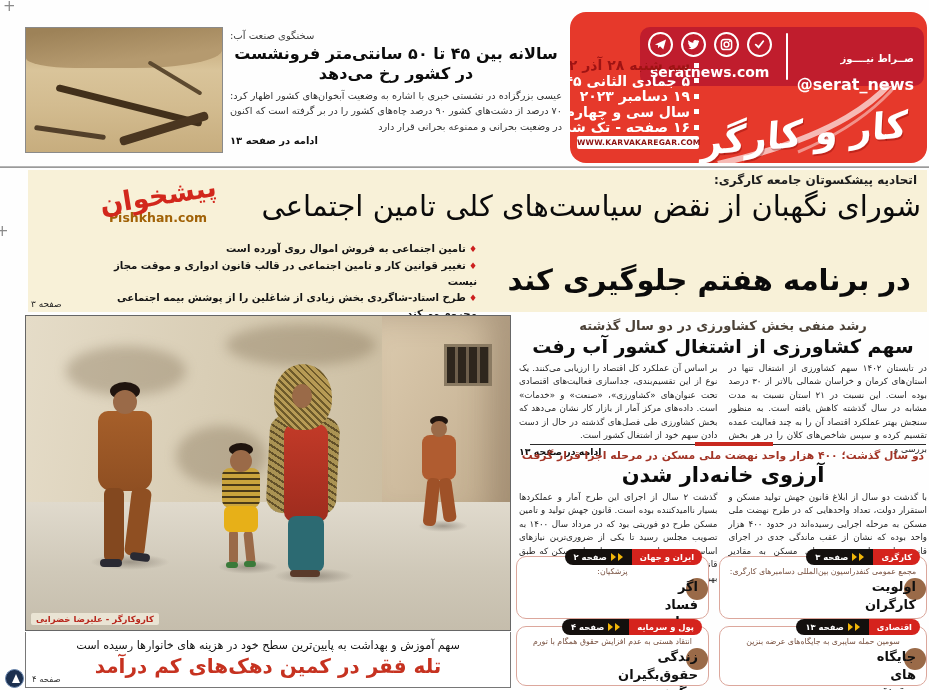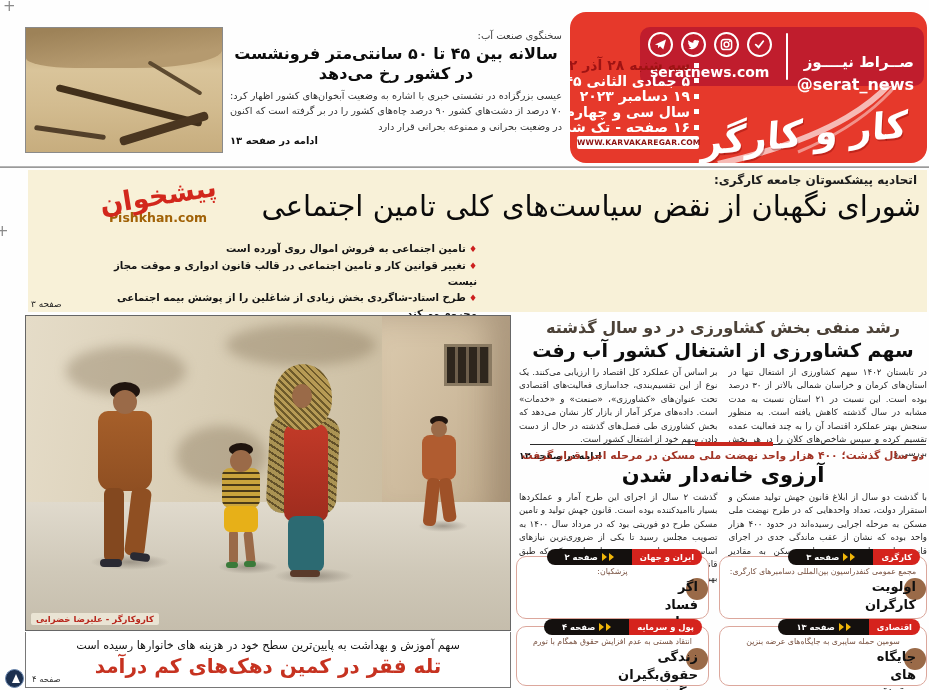--- a/index.html
+++ b/index.html
@@ -19,7 +19,7 @@
   .crack.c3 { left:8px;  top:102px; width:72px; height:5px; transform:rotate(8deg); background:#53402a; }
   .crack.c4 { left:118px; top:48px; width:62px; height:4px; transform:rotate(31deg); background:#5d4a30; }
   .water-text { position:absolute; left:230px; top:30px; width:332px; }
-  .w-kicker { text-align:right; font-size:10px; color:#3c3c3c; }
+  .w-kicker { text-align:left; font-size:10px; color:#3c3c3c; }
   .w-head { text-align:center; font-size:16px; font-weight:800; color:#0c0c0c; line-height:1.25; margin:3px 0 4px; }
   .w-lead { font-size:9.7px; font-weight:700; color:#1a1a1a; text-align:justify; line-height:1.58; }
   .w-body { font-size:9.7px; color:#333; text-align:justify; line-height:1.58; margin-top:2px; }

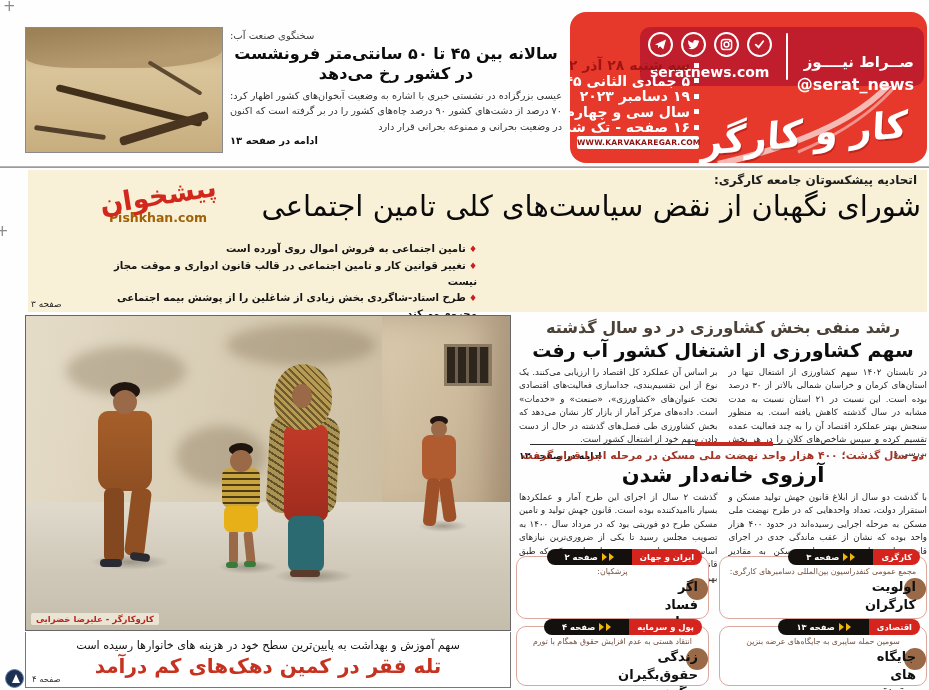--- a/index.html
+++ b/index.html
@@ -38,7 +38,7 @@
   .m-site { position:absolute; left:10px; top:37px; color:#fff; font-weight:700; font-size:14px; direction:ltr; }
   .m-vline { position:absolute; left:146px; top:6px; bottom:6px; width:2px; background:#fff; border-radius:1px; }
   .m-handle { position:absolute; right:10px; top:4px; color:#fff; font-weight:800; font-size:16px; direction:ltr;margin-top:44px; }
-  .m-brand { position:absolute; right:10px; top:26px; color:#fff; font-weight:800; font-size:15px; }
+  .m-brand { position:absolute; right:10px; top:26px; color:#fff; font-weight:800; font-size:10px; }
   .m-logo { position:absolute; left:116px; right:4px; bottom:8px; text-align:center; color:#fff;
     font-size:37px; font-weight:900; white-space:nowrap; transform:rotate(-5deg) skewX(-8deg);
     text-shadow:1px 2px 0 rgba(120,0,0,0.35); }

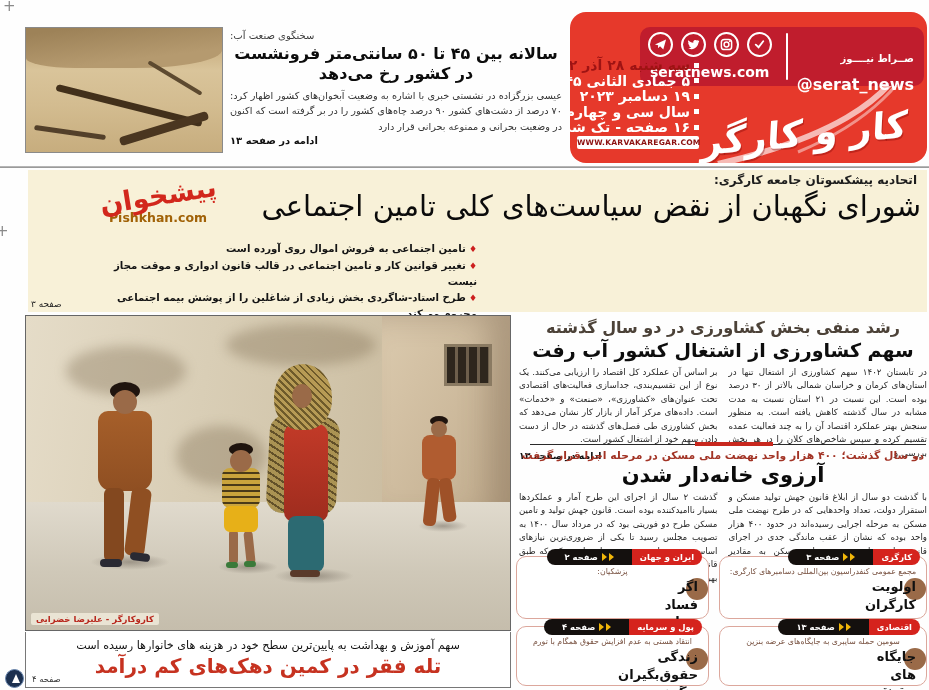--- a/index.html
+++ b/index.html
@@ -242,6 +242,7 @@
   <div class="lead-box">
     <div class="ls-kicker">اتحادیه پیشکسوتان جامعه کارگری:</div>
     <div class="ls-h1">شورای نگهبان از نقض سیاست‌های کلی تامین اجتماعی</div>
+    <div class="ls-h2">در برنامه هفتم جلوگیری کند</div>
     <div class="wm">
       <span class="wm-fa">پیشخوان</span>
       <span class="wm-en">Pishkhan.com</span>

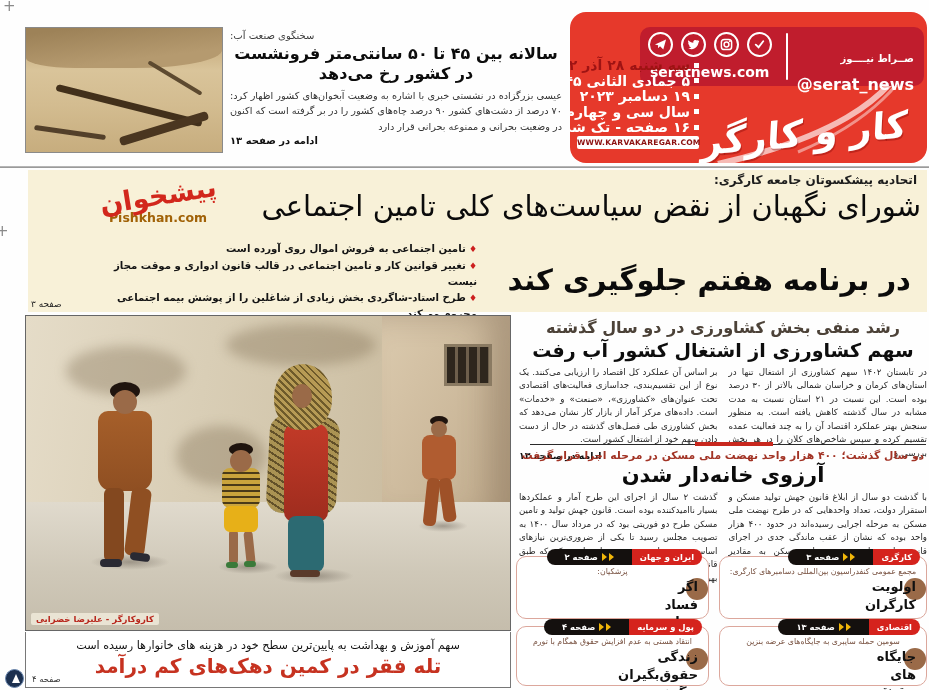--- a/index.html
+++ b/index.html
@@ -123,7 +123,7 @@
   .article { position:absolute; left:519px; width:408px; text-align:center; }
   .agri { top:318px; }
   .housing { top:449px; z-index:1; }
-  .a-kick { font-size:16px; color:#4c4238; font-weight:600; }
+  .a-kick { font-size:13px; color:#4c4238; font-weight:600; }
   .h-kick { font-size:10.8px; color:#a23325; font-weight:700; }
   .a-head { font-size:19px; font-weight:800; color:#0d0d0d; margin:2px 0 5px; }
   .h-head { font-size:21px; font-weight:900; color:#0b0b0b; margin:1px 0 4px; }

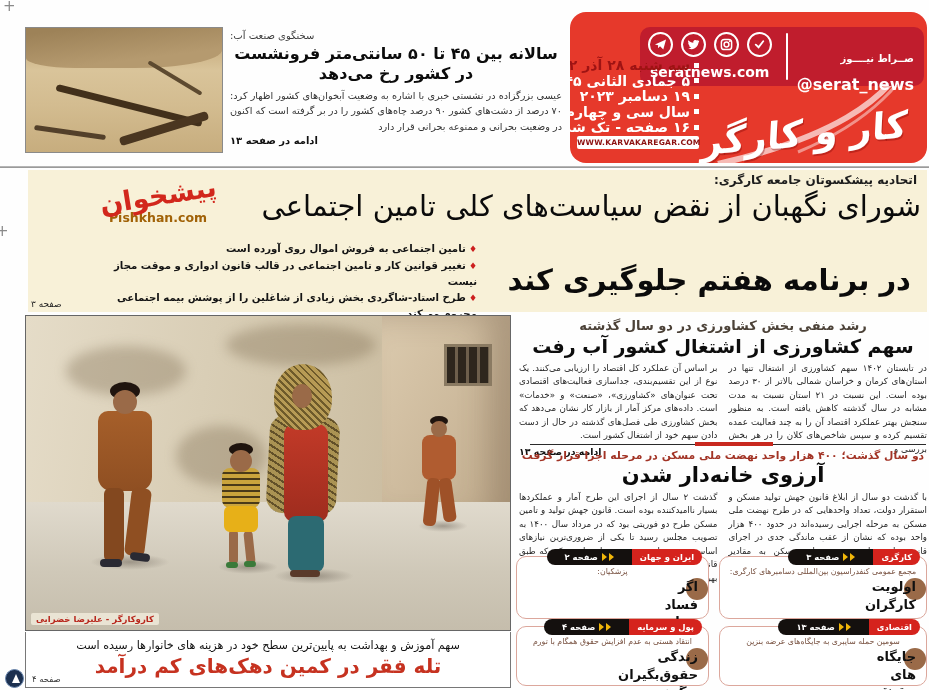--- a/index.html
+++ b/index.html
@@ -142,7 +142,7 @@
   .tag { position:absolute; top:-8px; right:6px; height:16px; display:flex; direction:rtl;
     border-radius:8px; overflow:hidden; }
   .tag-section { background:#d5231d; color:#fff; font-size:8.4px; font-weight:700; padding:0 8px; line-height:16px; white-space:nowrap; }
-  .tag-dark { background:#14100e; display:flex; align-items:center; padding:0 18px; gap:2px; }
+  .tag-dark { background:#14100e; display:flex; align-items:center; padding:0 9px; gap:2px; }
   .chev { width:0; height:0; border-top:4px solid transparent; border-bottom:4px solid transparent;
     border-left:5px solid #f2b70a; }
   .tag-page { color:#fff; font-size:8.4px; font-weight:700; white-space:nowrap; margin-right:2px; }

